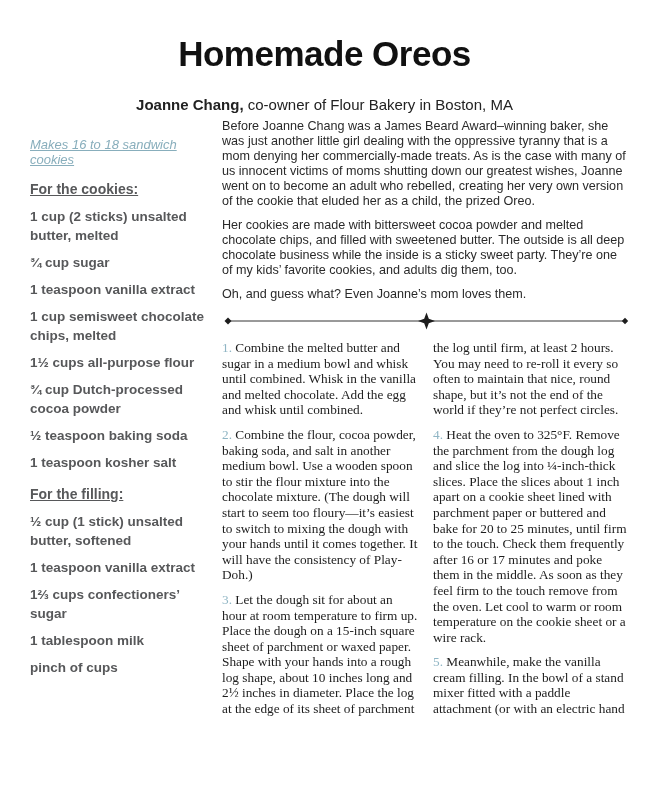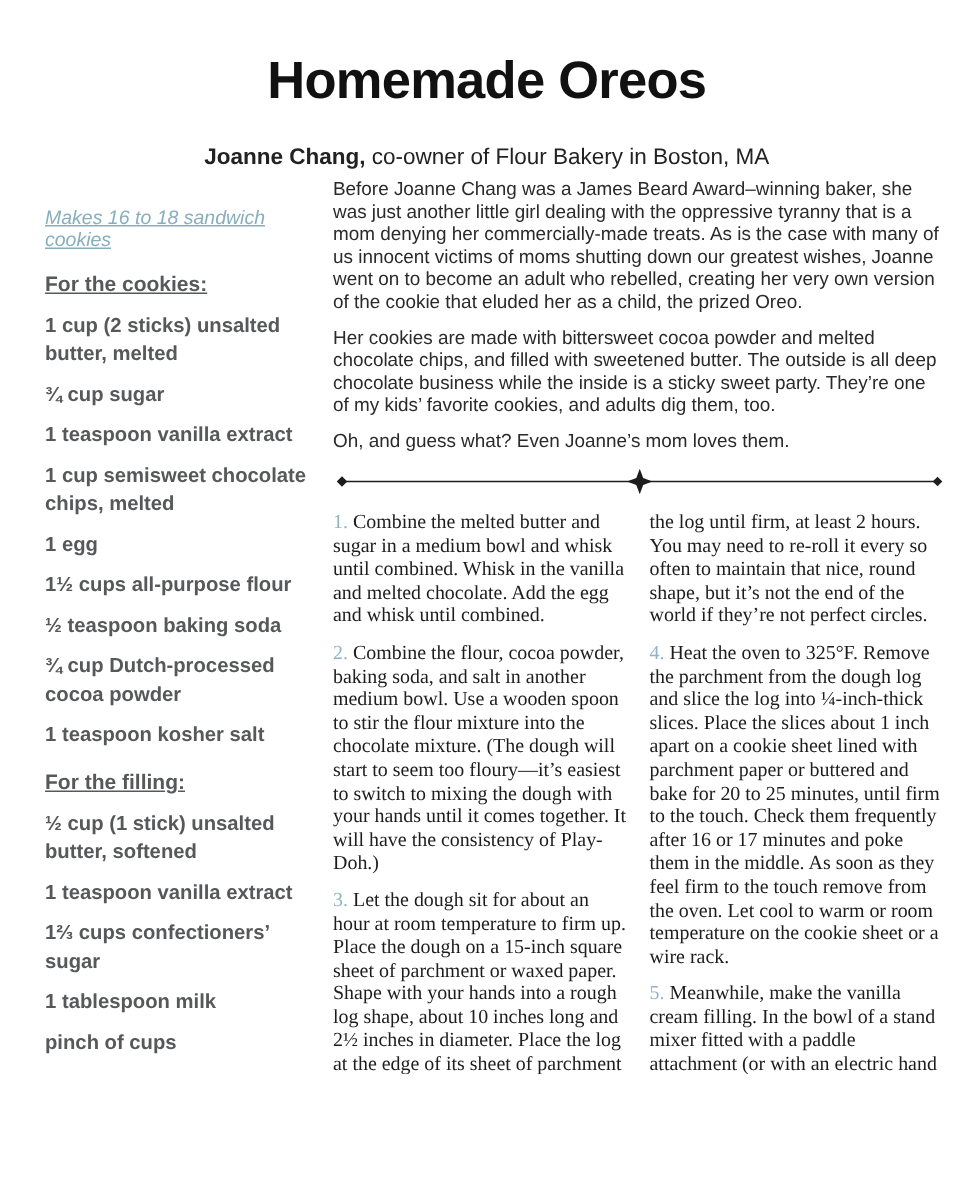--- a/index.html
+++ b/index.html
@@ -106,7 +106,6 @@
     <div class="ing-item">¾ cup sugar</div>
     <div class="ing-item">1 teaspoon vanilla extract</div>
     <div class="ing-item">1 cup semisweet chocolate chips, melted</div>
-    <div class="ing-item">1 egg</div>
     <div class="ing-item">1½ cups all-purpose flour</div>
     <div class="ing-item">½ teaspoon baking soda</div>
     <div class="ing-item">¾ cup Dutch-processed cocoa powder</div>

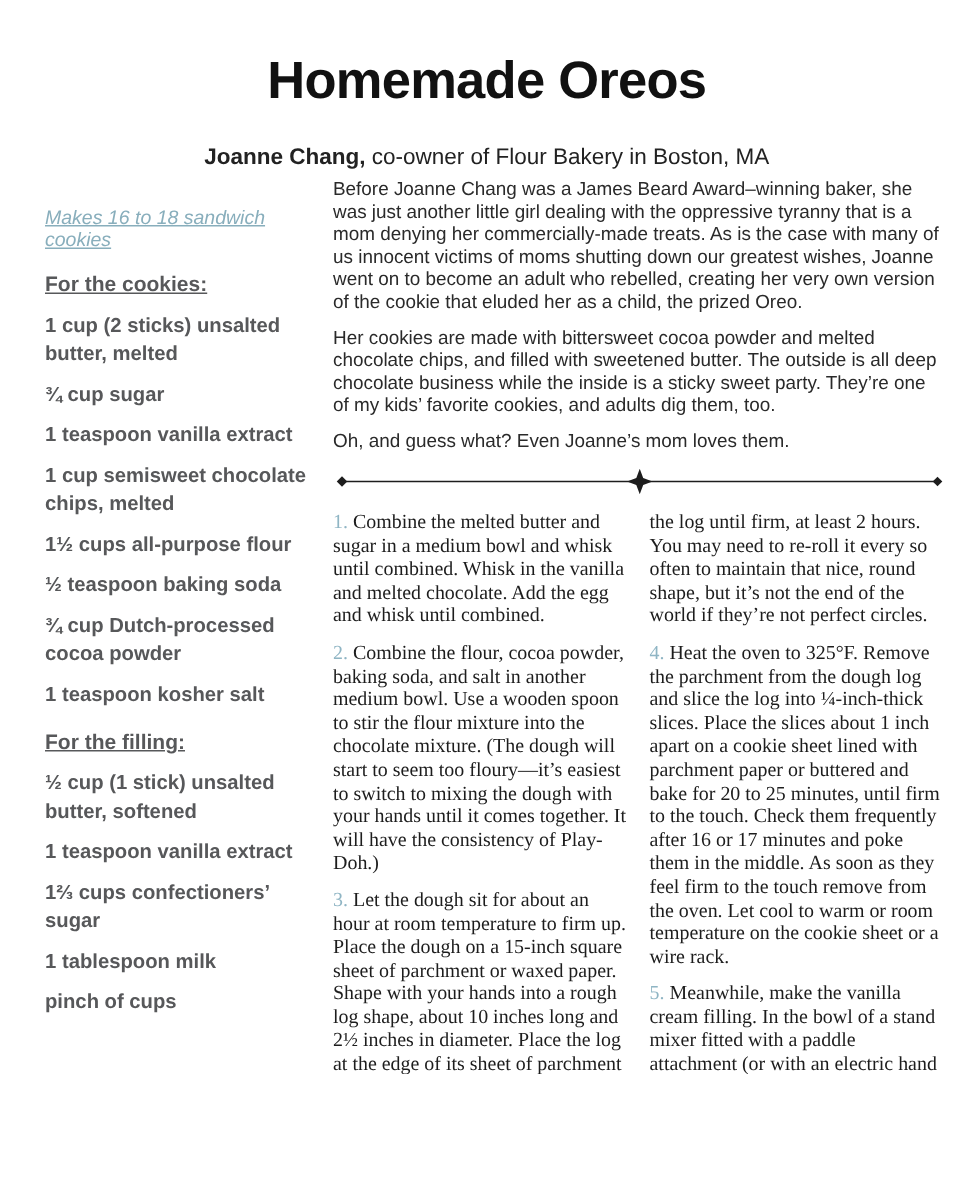--- a/index.html
+++ b/index.html
@@ -107,8 +107,8 @@
     <div class="ing-item">1 teaspoon vanilla extract</div>
     <div class="ing-item">1 cup semisweet chocolate chips, melted</div>
     <div class="ing-item">1½ cups all-purpose flour</div>
+    <div class="ing-item">¾ cup Dutch-processed cocoa powder</div>
     <div class="ing-item">½ teaspoon baking soda</div>
-    <div class="ing-item">¾ cup Dutch-processed cocoa powder</div>
     <div class="ing-item">1 teaspoon kosher salt</div>
 
     <div class="ing-heading">For the filling:</div>

